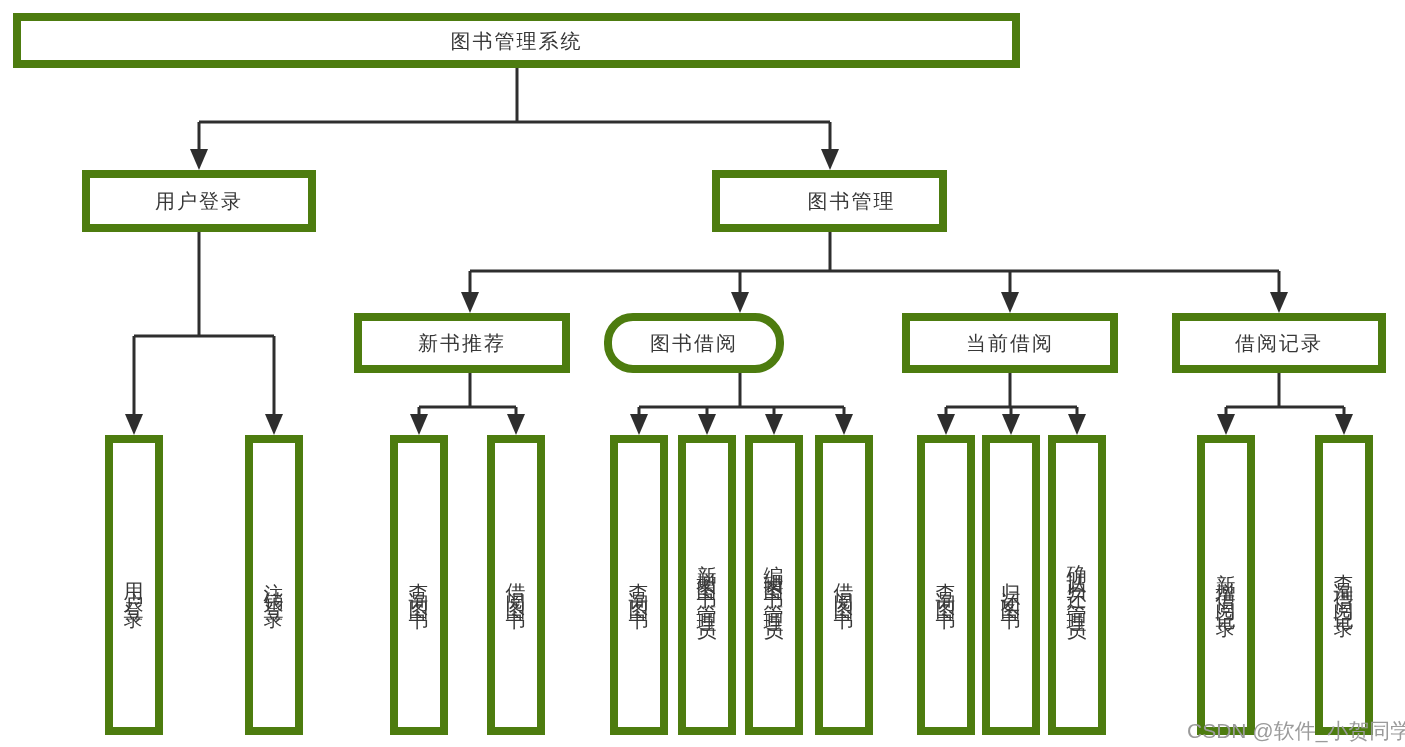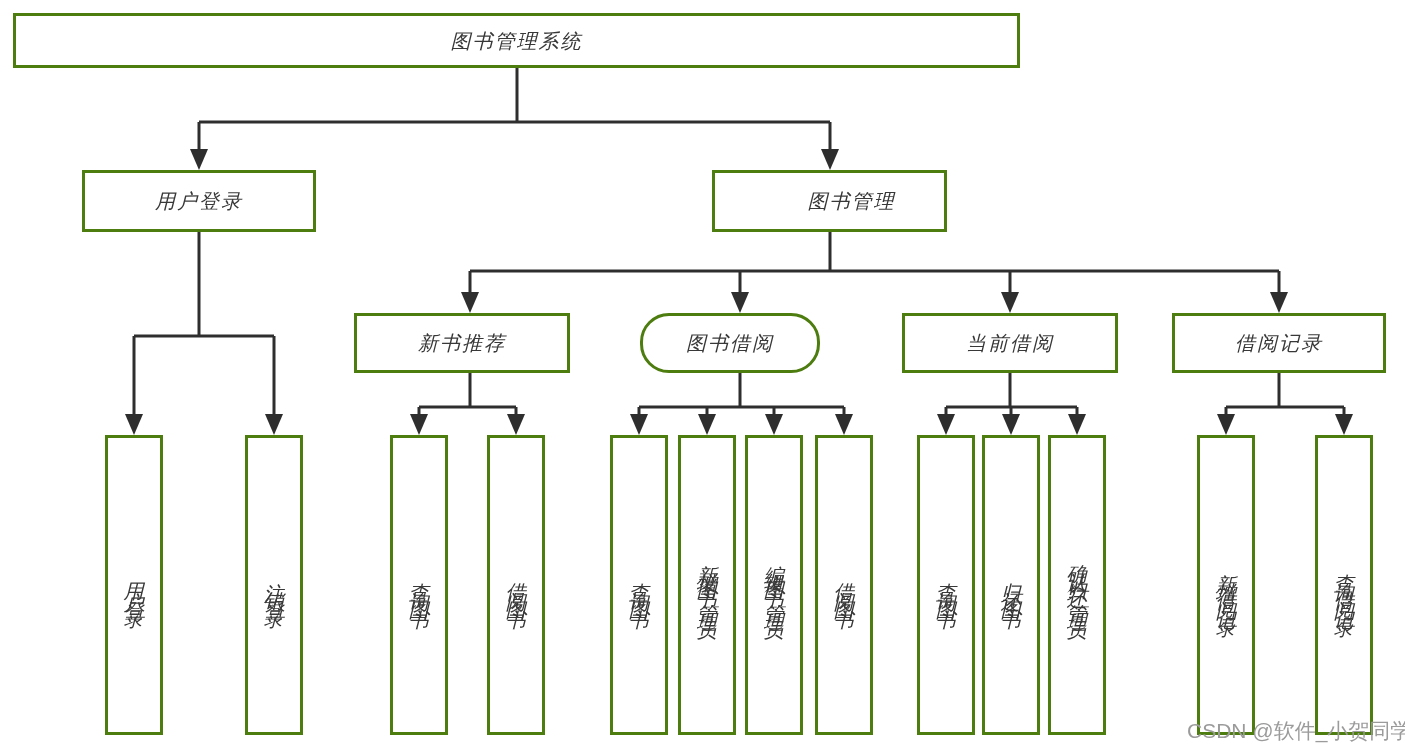--- a/index.html
+++ b/index.html
@@ -19,13 +19,12 @@
   .node {
     position: absolute;
     box-sizing: border-box;
-    border: 3px solid #4d7c0f;
+    border: 8px solid #4d7c0f;
     background: #ffffff;
     display: flex;
     align-items: center;
     justify-content: center;
     color: #383838;
-    font-style: italic;
   }
   .hbox {
     font-size: 20px;

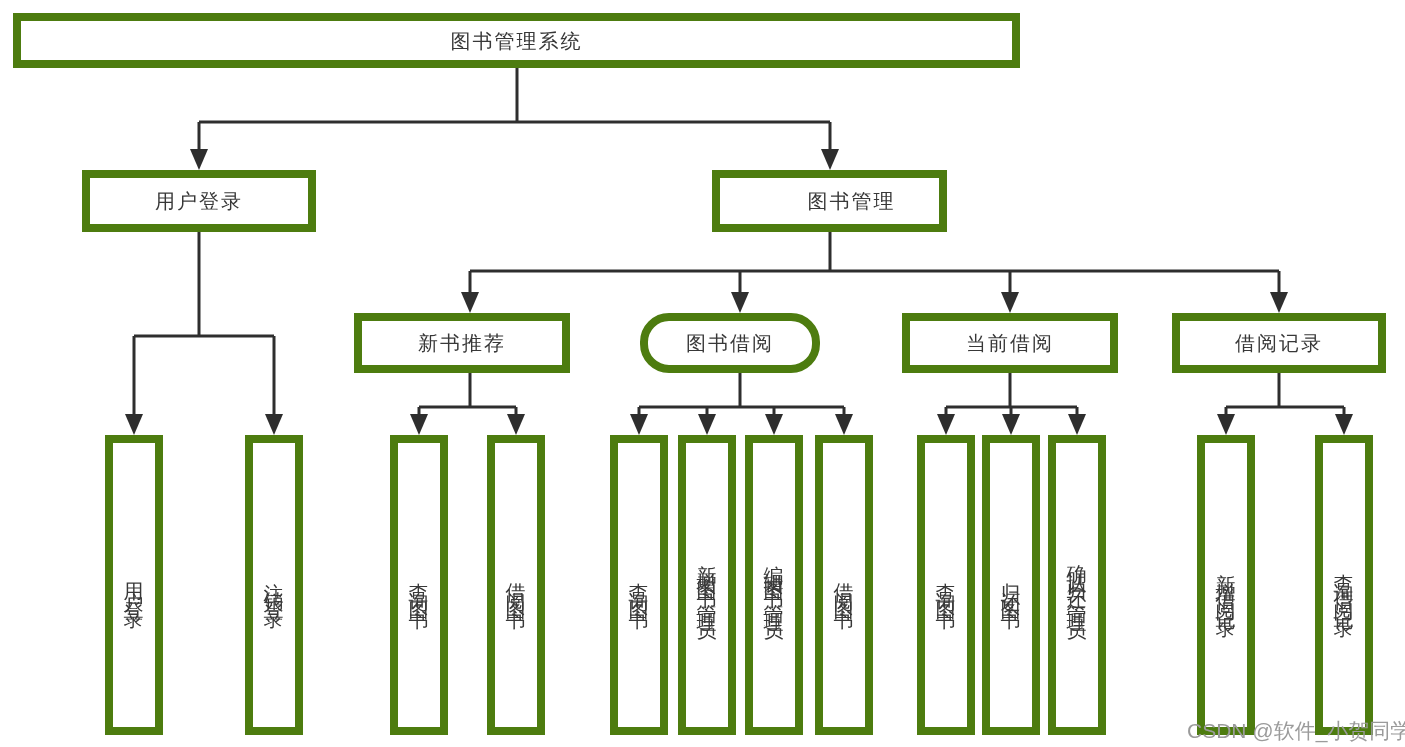--- a/index.html
+++ b/index.html
@@ -48,7 +48,7 @@
   .b-mgmt     { left: 712px; top: 170px; width: 235px; height: 62px; padding-left: 44px; }
   
   .m-newbook  { left: 354px;  top: 313px; width: 216px; height: 60px; }
-  .m-borrow   { left: 640px;  top: 313px; width: 180px; height: 60px; border-radius: 29px; }
+  .m-borrow   { left: 604px;  top: 313px; width: 180px; height: 60px; border-radius: 29px; }
   .m-current  { left: 902px;  top: 313px; width: 216px; height: 60px; }
   .m-records  { left: 1172px; top: 313px; width: 214px; height: 60px; }
   

